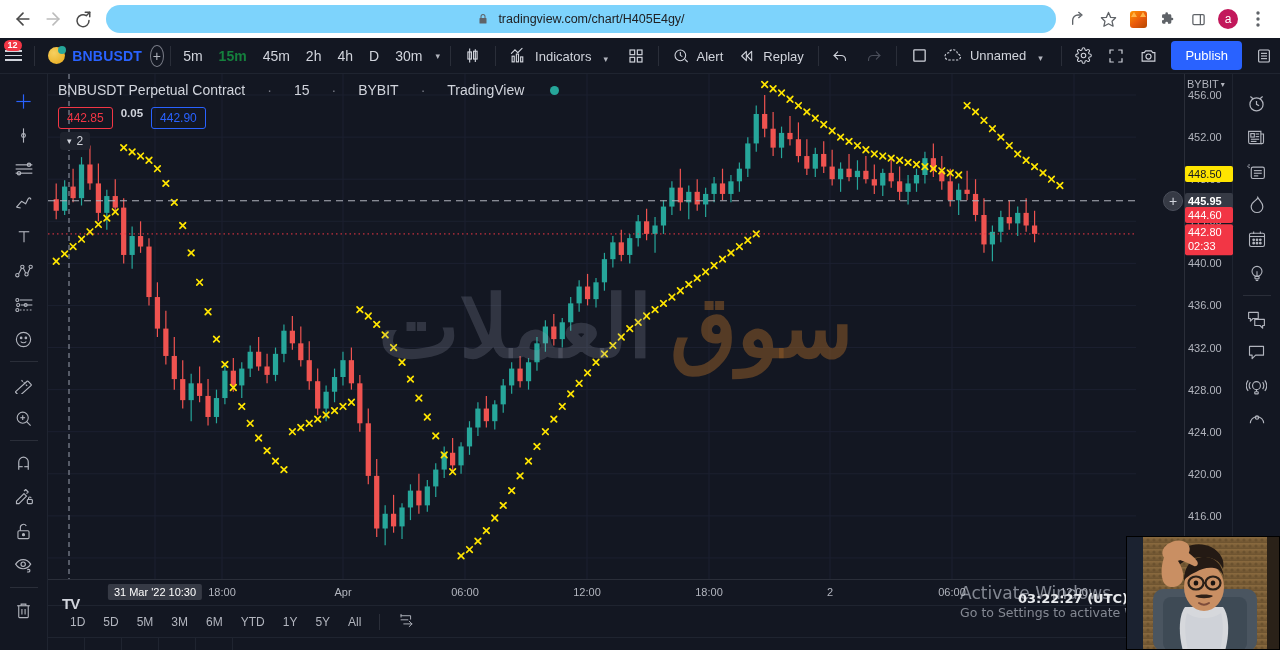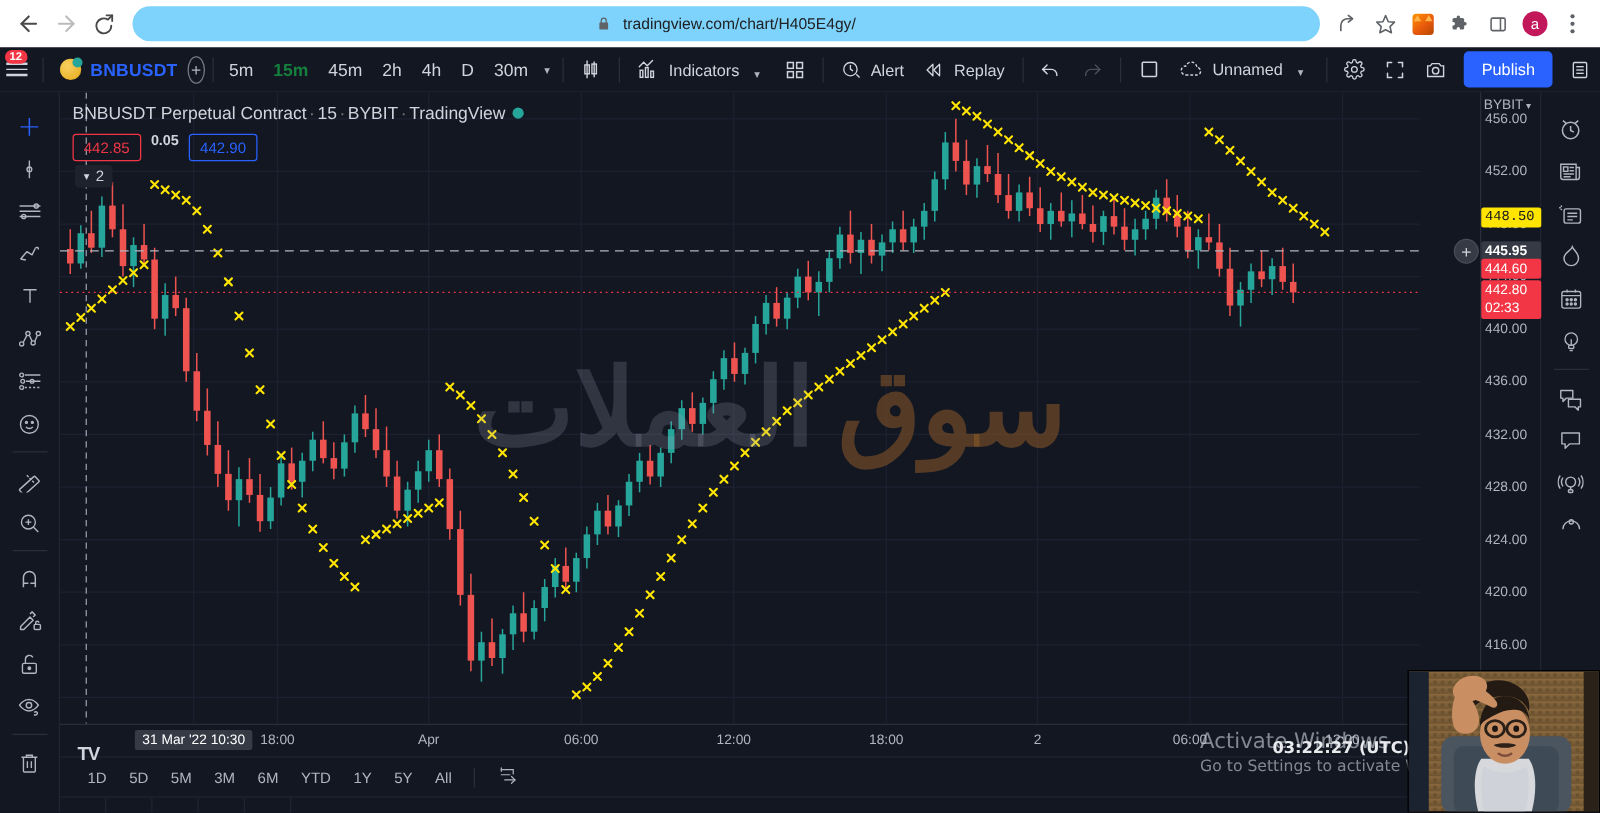--- a/index.html
+++ b/index.html
@@ -130,7 +130,7 @@
     background: #131722;
   }
   .legend { position: absolute; top: 8px; left: 10px; z-index: 6; }
-  .legend-line1 { font-size: 14px; color: #d1d4dc; display: flex; align-items: center; gap: 2px; }
+  .legend-line1 { font-size: 14px; color: #d1d4dc; display: flex; align-items: center; gap: 22px; }
   .legend-sym { color: #d1d4dc; }
   .legend-dot { width: 9px; height: 9px; border-radius: 50%; background: #26a69a; display:inline-block; margin: 0 4px;}
   .ohlc { color: #26a69a; font-size: 12.5px; letter-spacing: .1px; }

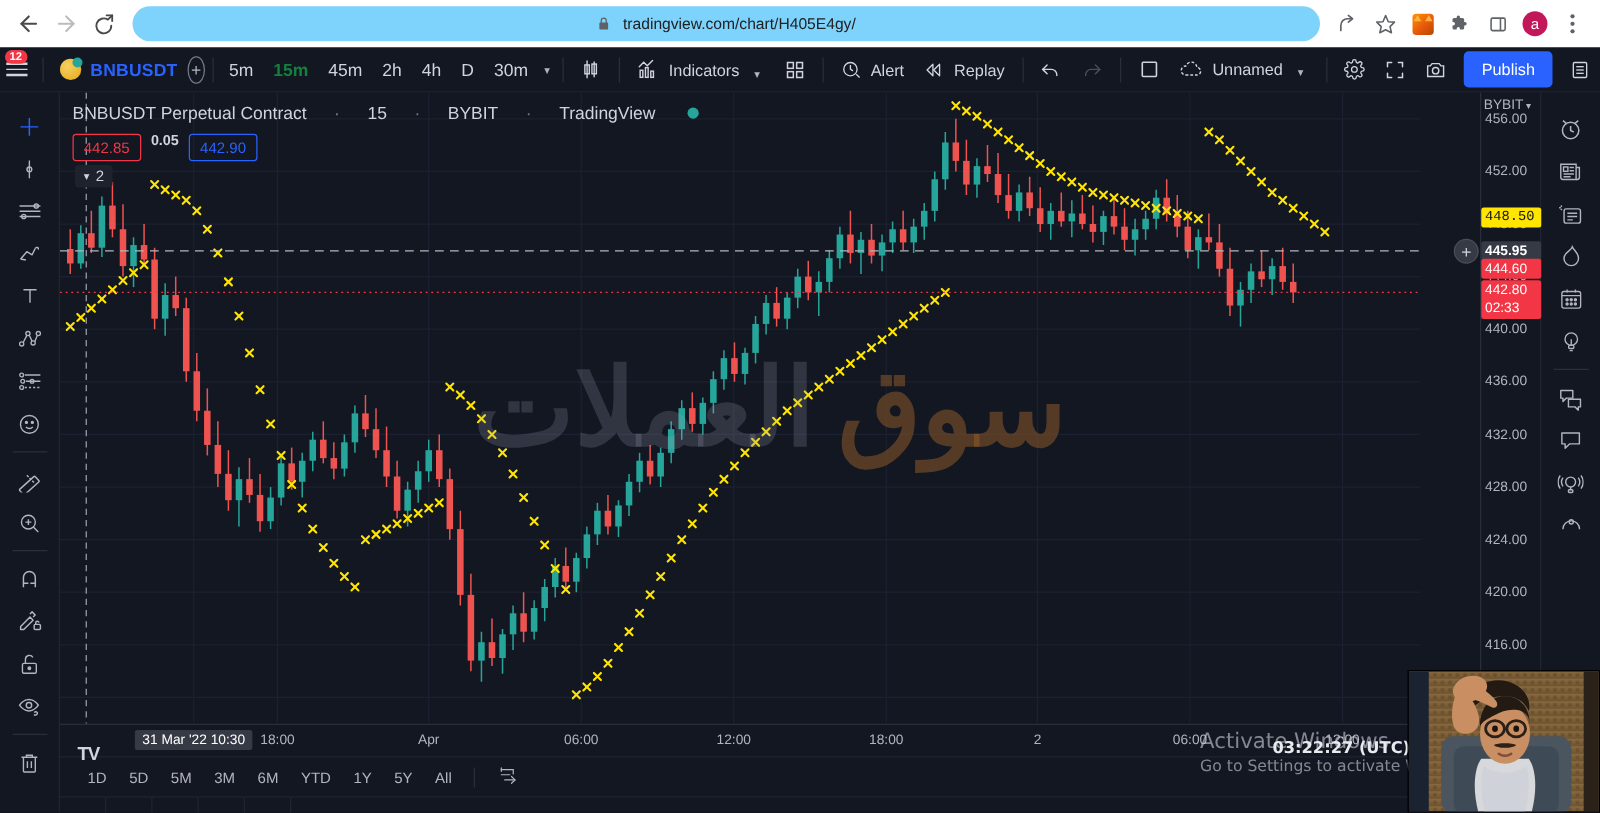--- a/index.html
+++ b/index.html
@@ -181,7 +181,7 @@
     padding: 2px 3px; transform: translateY(-50%); white-space: nowrap;
     border-radius: 2px; text-align: left;
   }
-  .px-label.yellow { background: #ffe500; color: #131722; font-family: Liberation Mono, monospace; }
+  .px-label.yellow { background: #ffe500; color: #131722; }
   .px-label.dark { background: #363a45; color: #fff; font-weight: 700; }
   .px-label.red { background: #f23645; color: #fff; }
   .px-label.redbig { background: #f23645; color: #fff; line-height: 1.25; }

